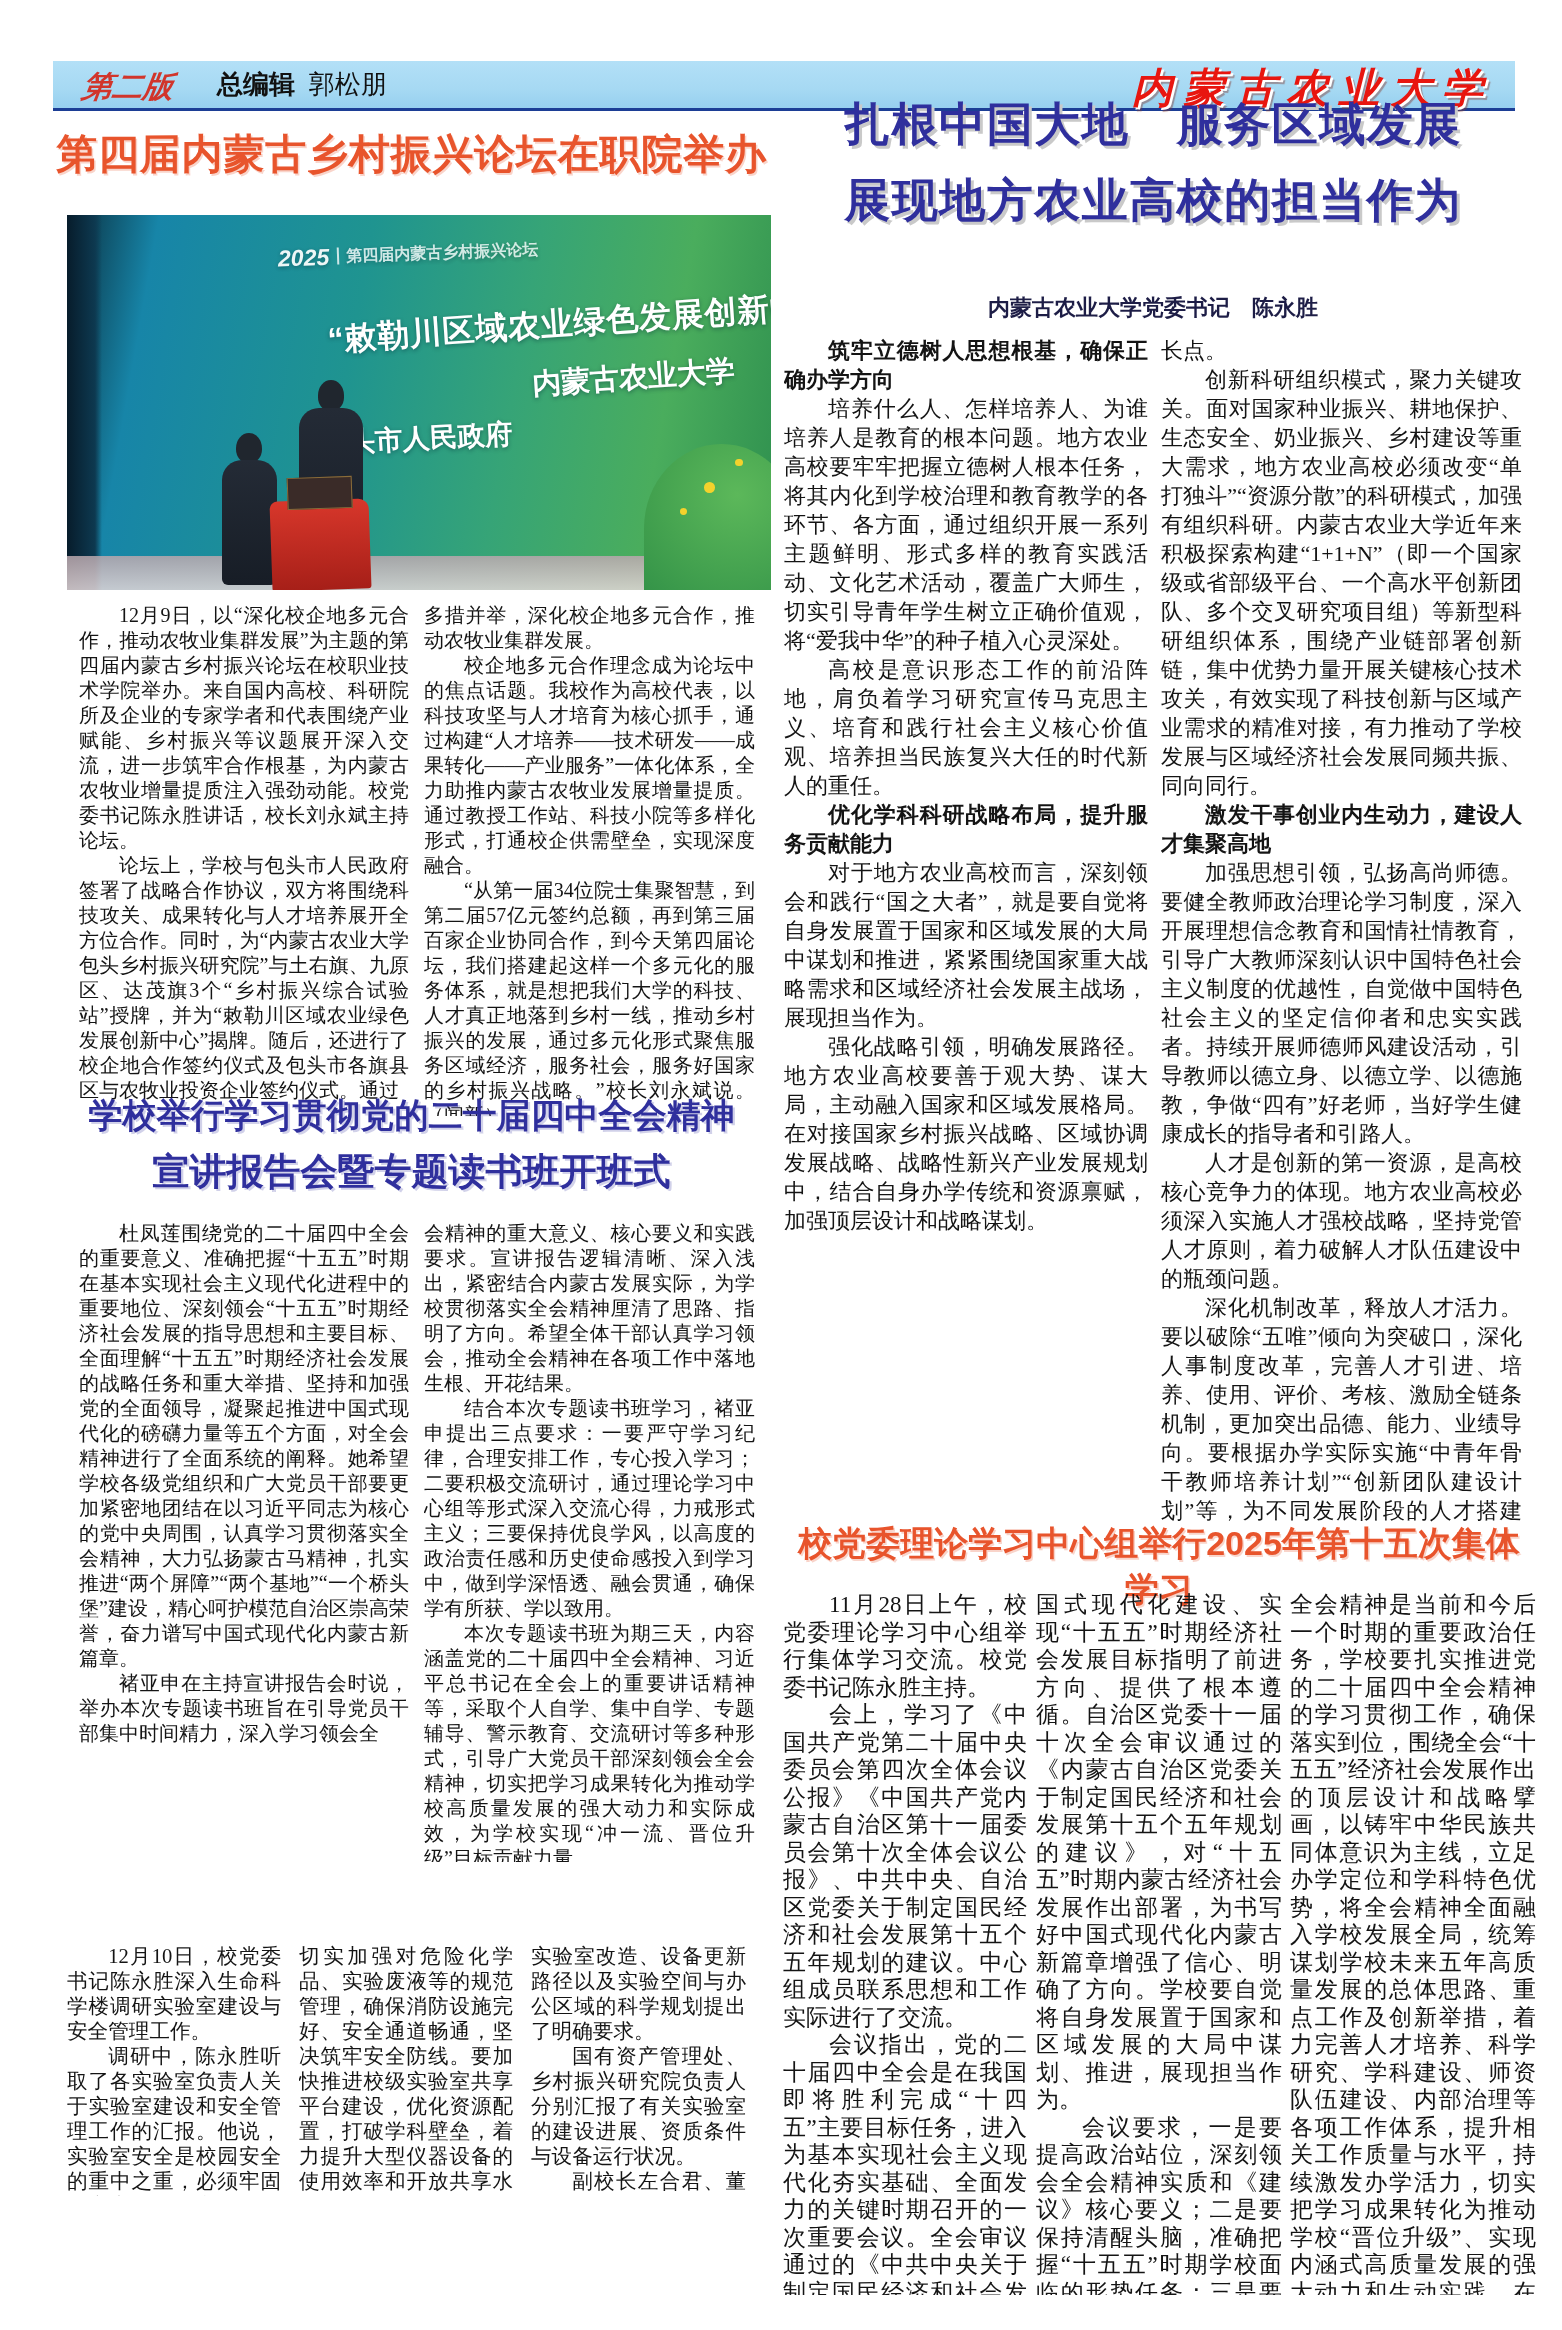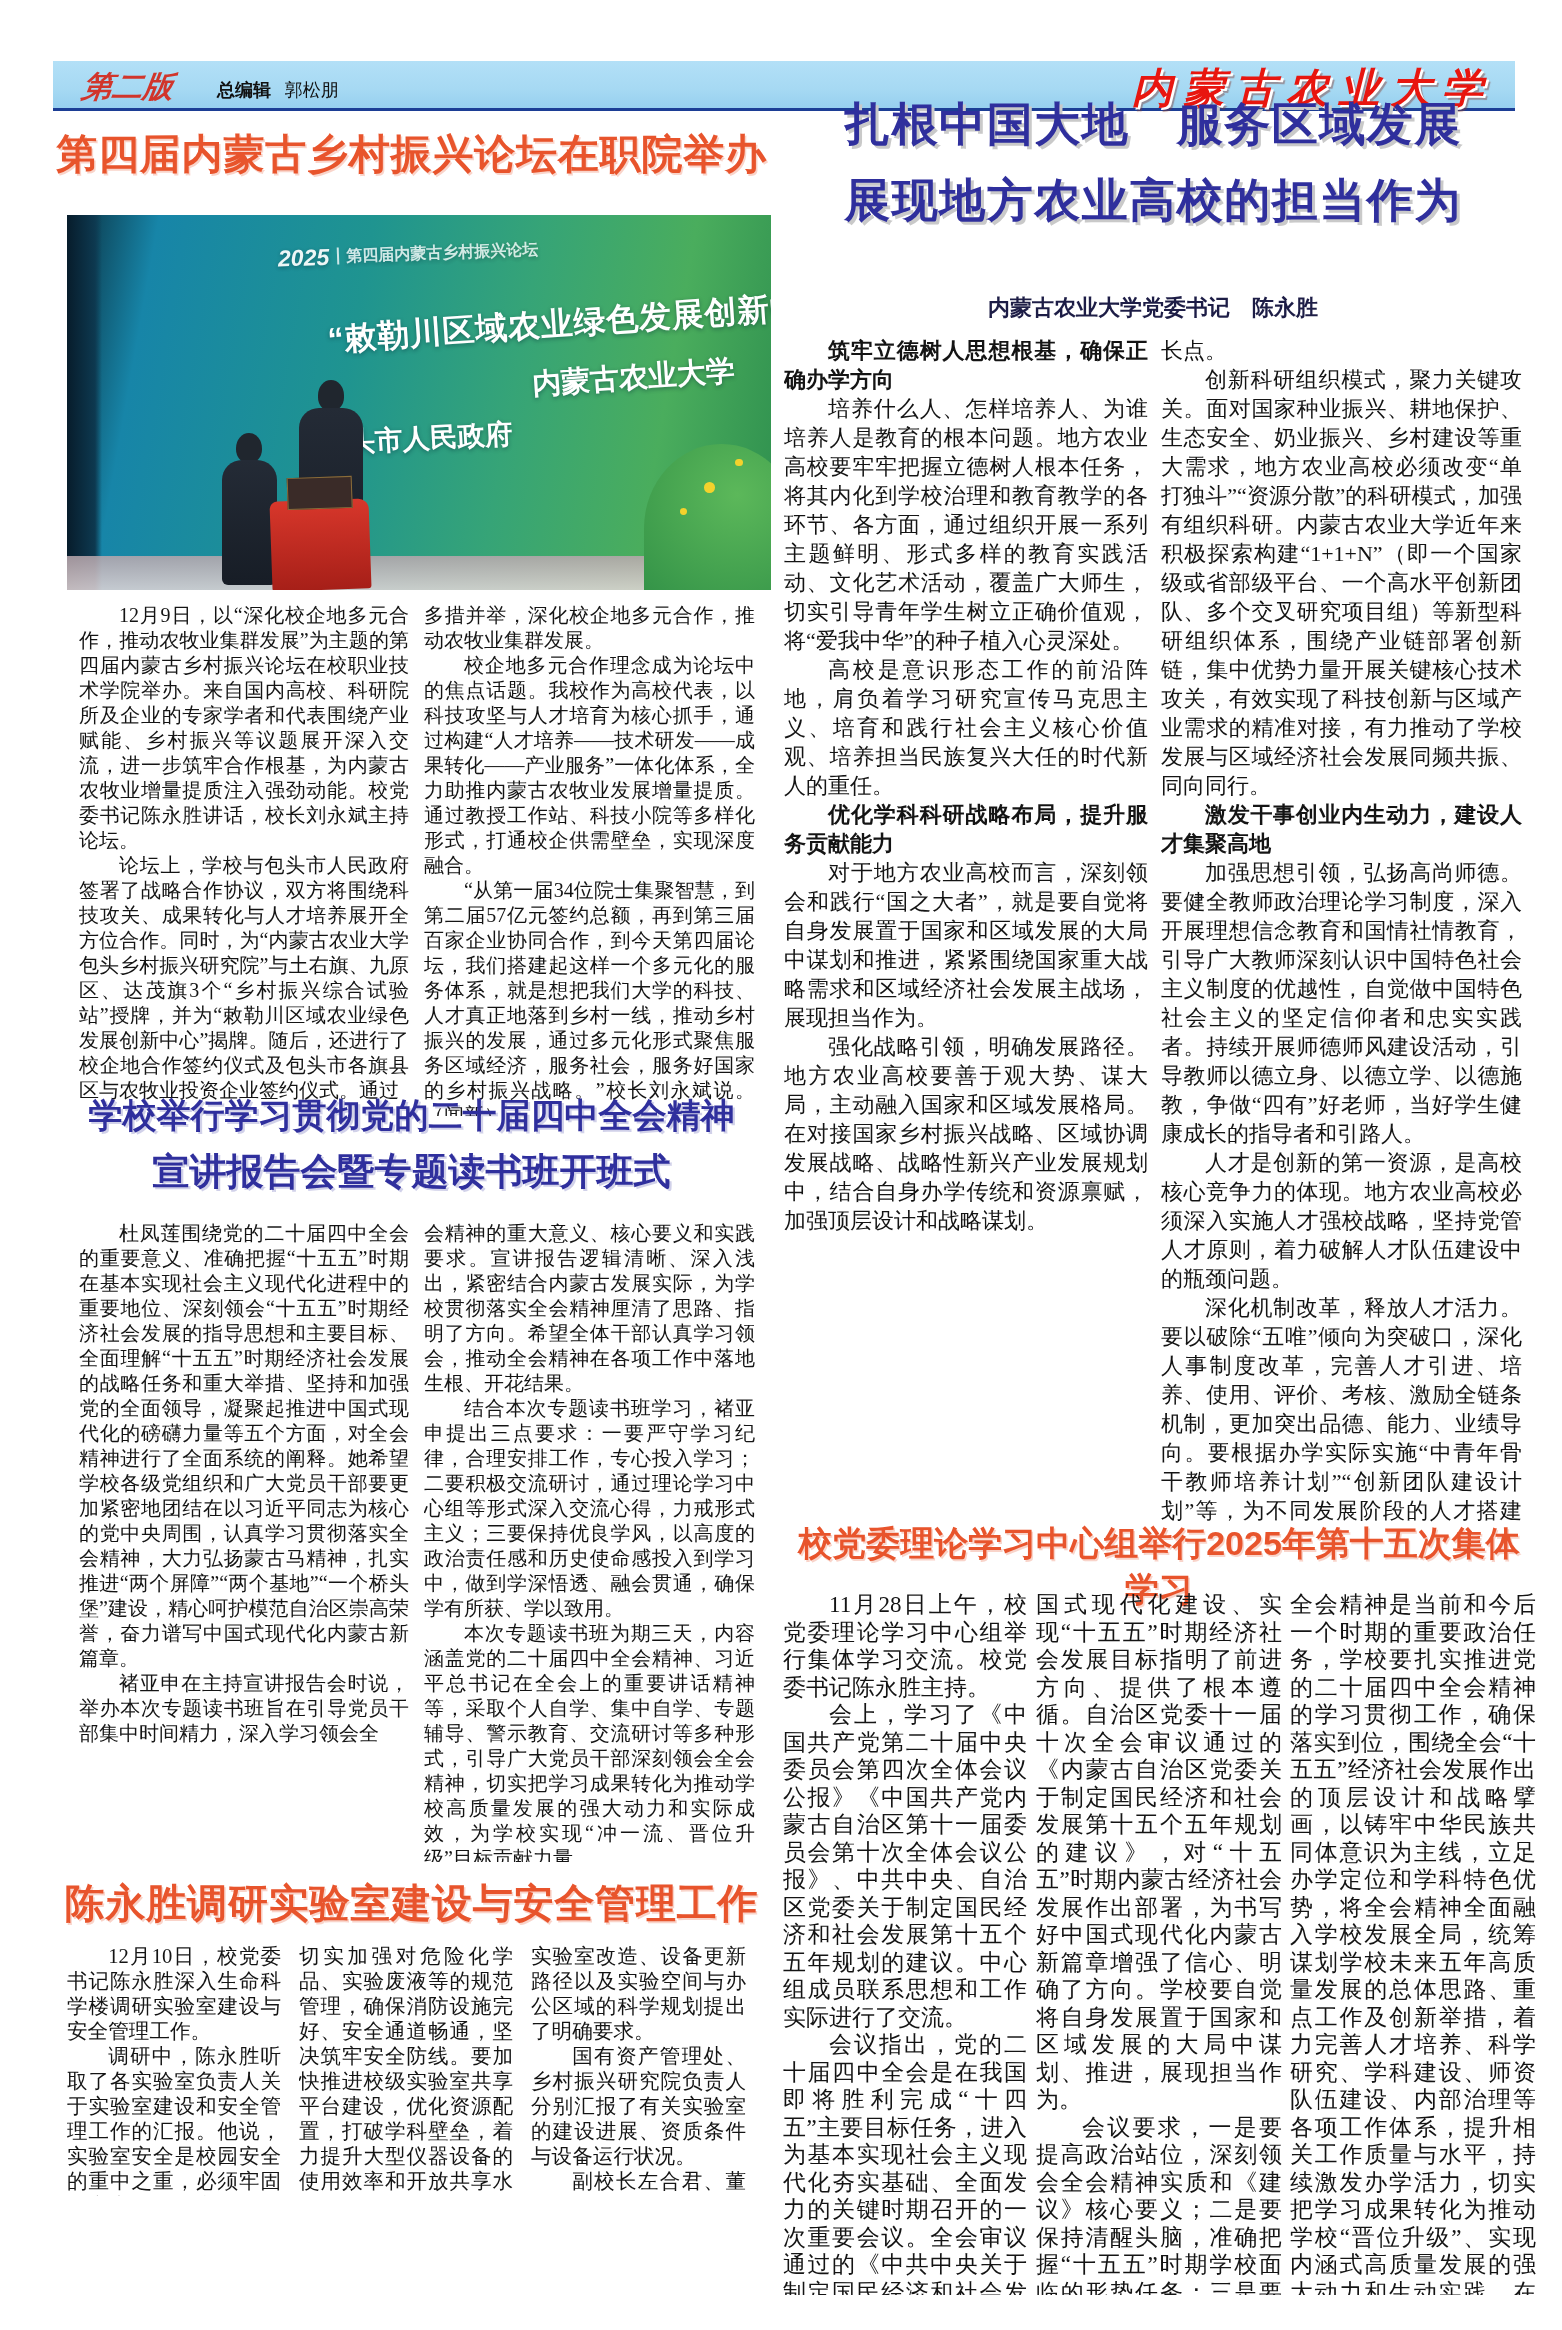--- a/index.html
+++ b/index.html
@@ -13,7 +13,7 @@
            border-bottom:3.8px solid #1c3e95;}
   .edition{position:absolute;left:29px;top:6.1px;font-size:30.5px;font-weight:bold;font-style:italic;
            color:#d1352b;transform:skewX(-8deg);}
-  .editor{position:absolute;left:164px;top:17px;font-size:18px;color:#111;}
+  .editor{position:absolute;left:164px;top:6px;font-size:26px;color:#111;}
   .editor b{font-family:"Liberation Sans",sans-serif;font-weight:bold;margin-right:13.7px;}
   .masthead{position:absolute;right:21.4px;top:0px;font-size:41px;font-weight:bold;font-style:italic;
             letter-spacing:10.7px;color:#e8160f;font-family:"Liberation Sans",sans-serif;

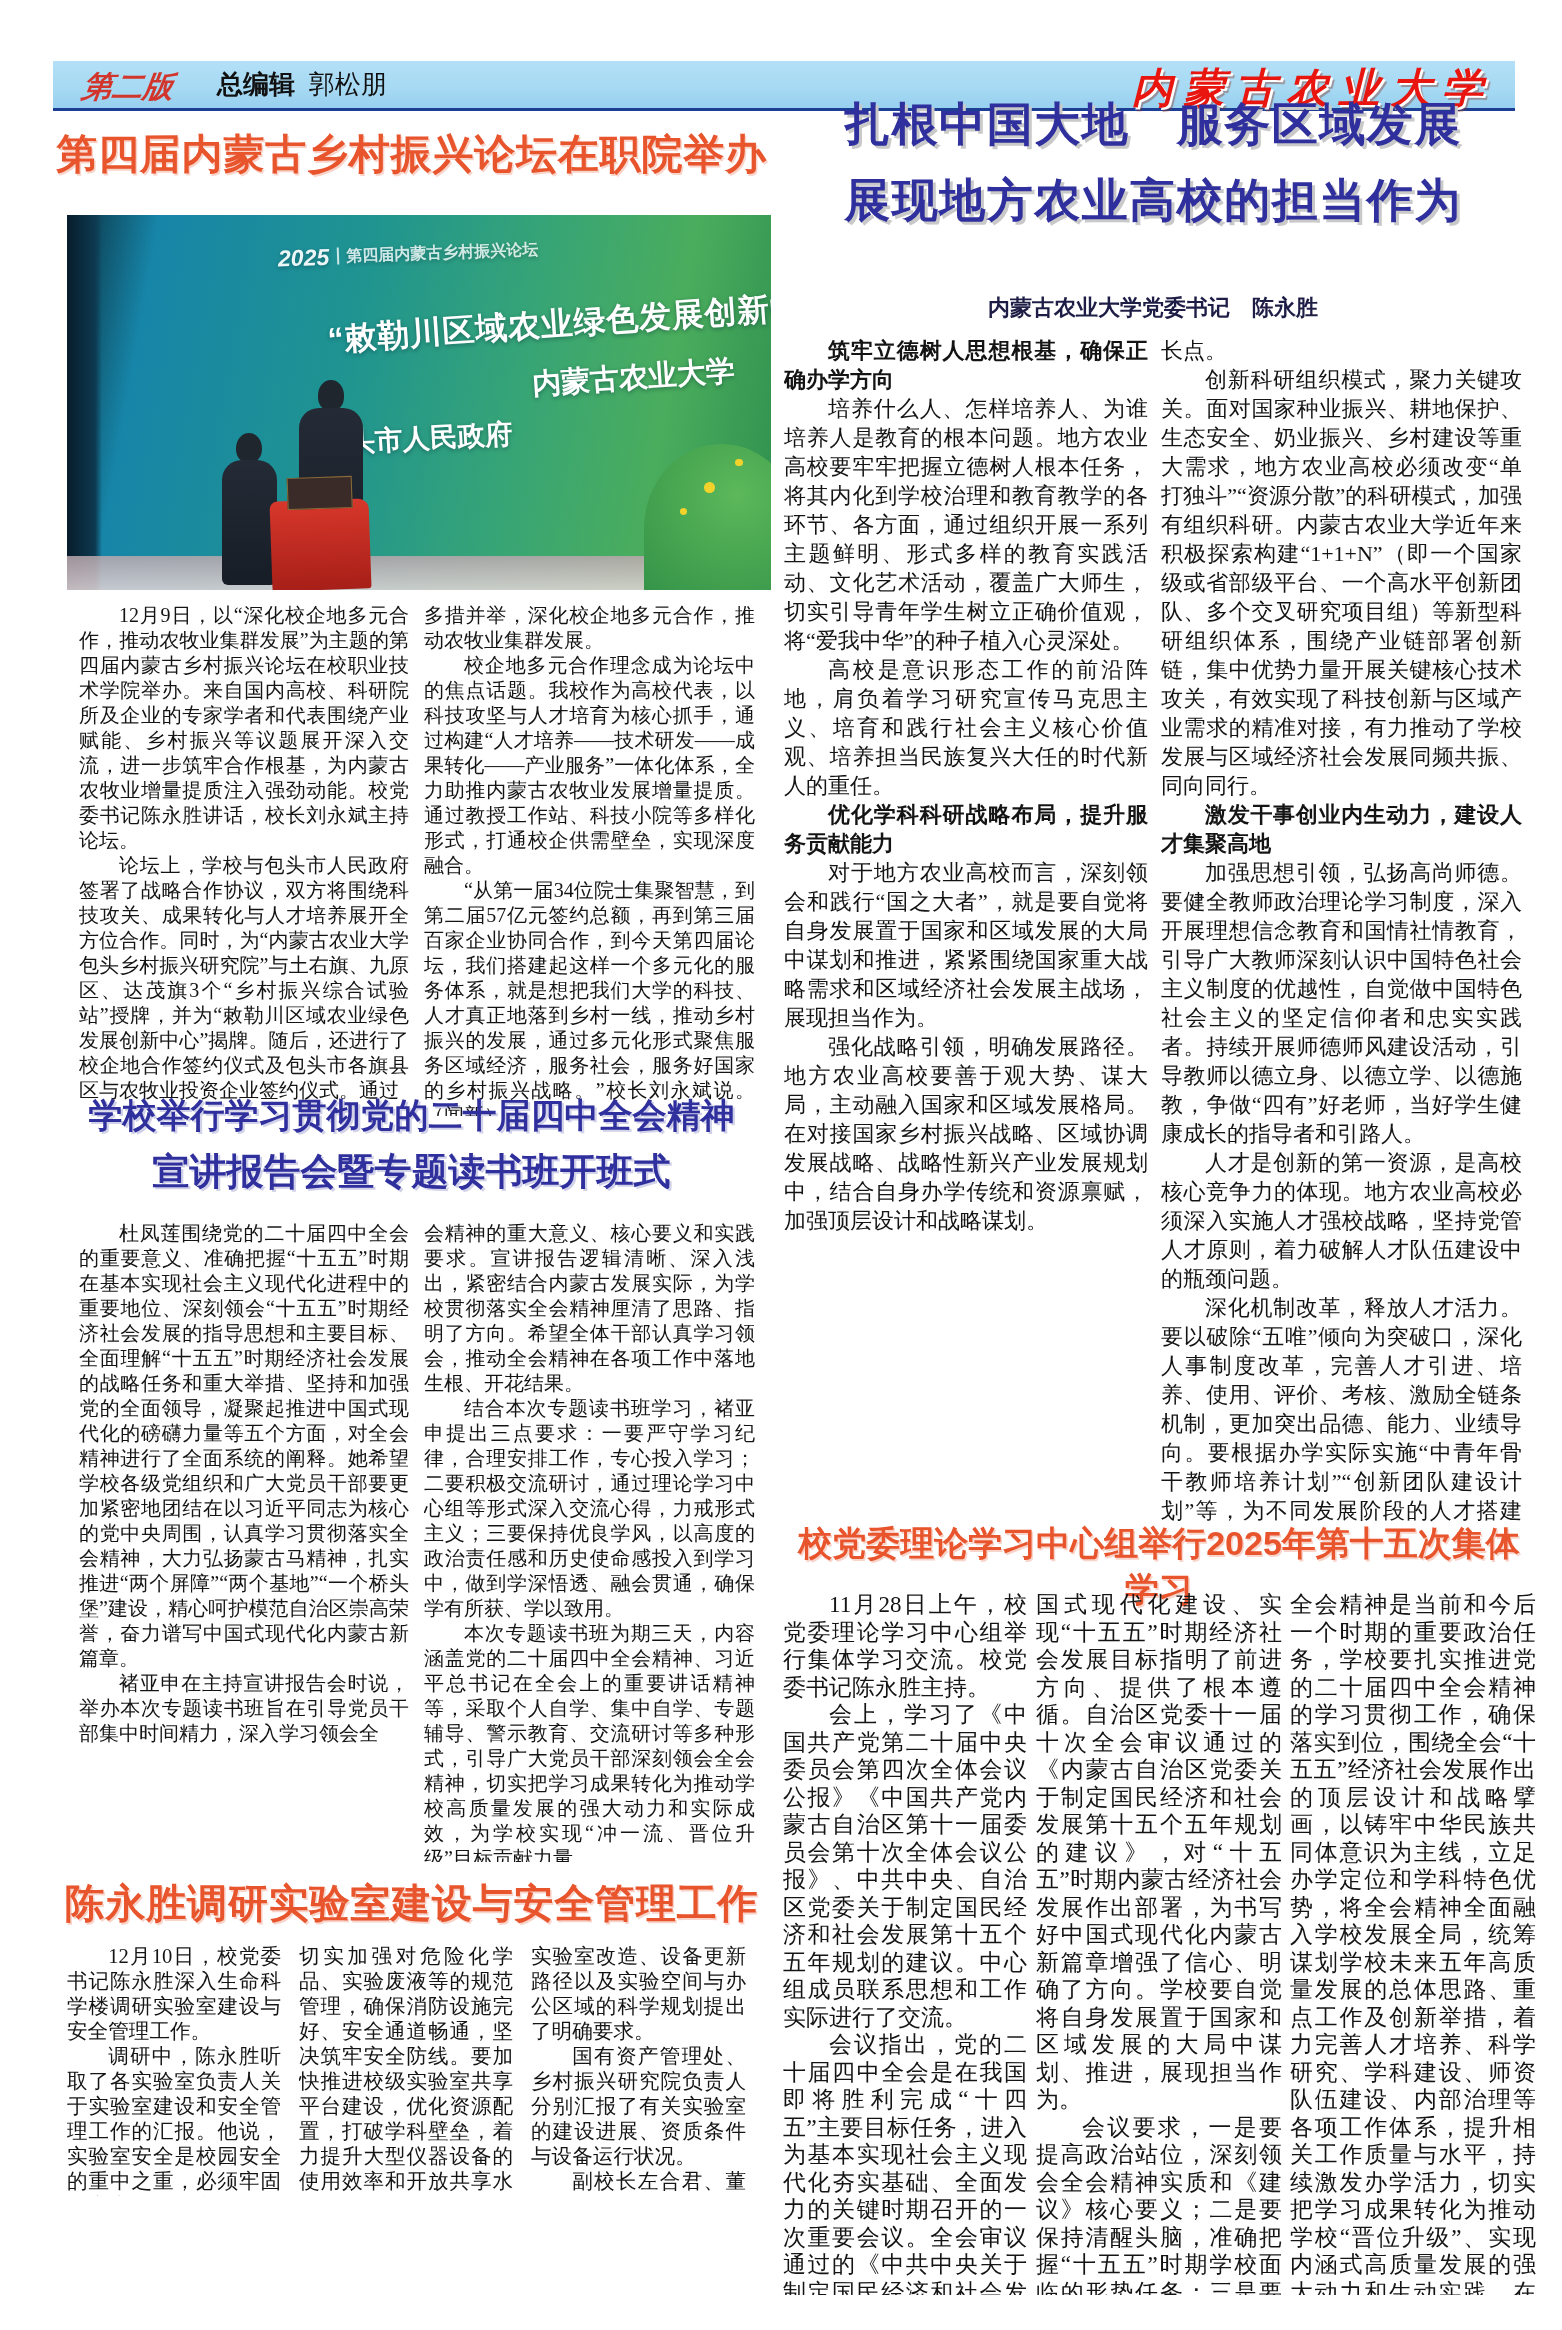--- a/index.html
+++ b/index.html
@@ -138,7 +138,6 @@
 
   </div>
 
-  <div class="headline hl-a3">陈永胜调研实验室建设与安全管理工作</div>
   <div class="col body-a3" style="left:67px;top:1944px;width:214px;height:252px;">
     <p>12月10日，校党委书记陈永胜深入生命科学楼调研实验室建设与安全管理工作。</p>
     <p>调研中，陈永胜听取了各实验室负责人关于实验室建设和安全管理工作的汇报。他说，实验室安全是校园安全的重中之重，必须牢固树立安全红线意识，严格落实安全责任制，</p>

